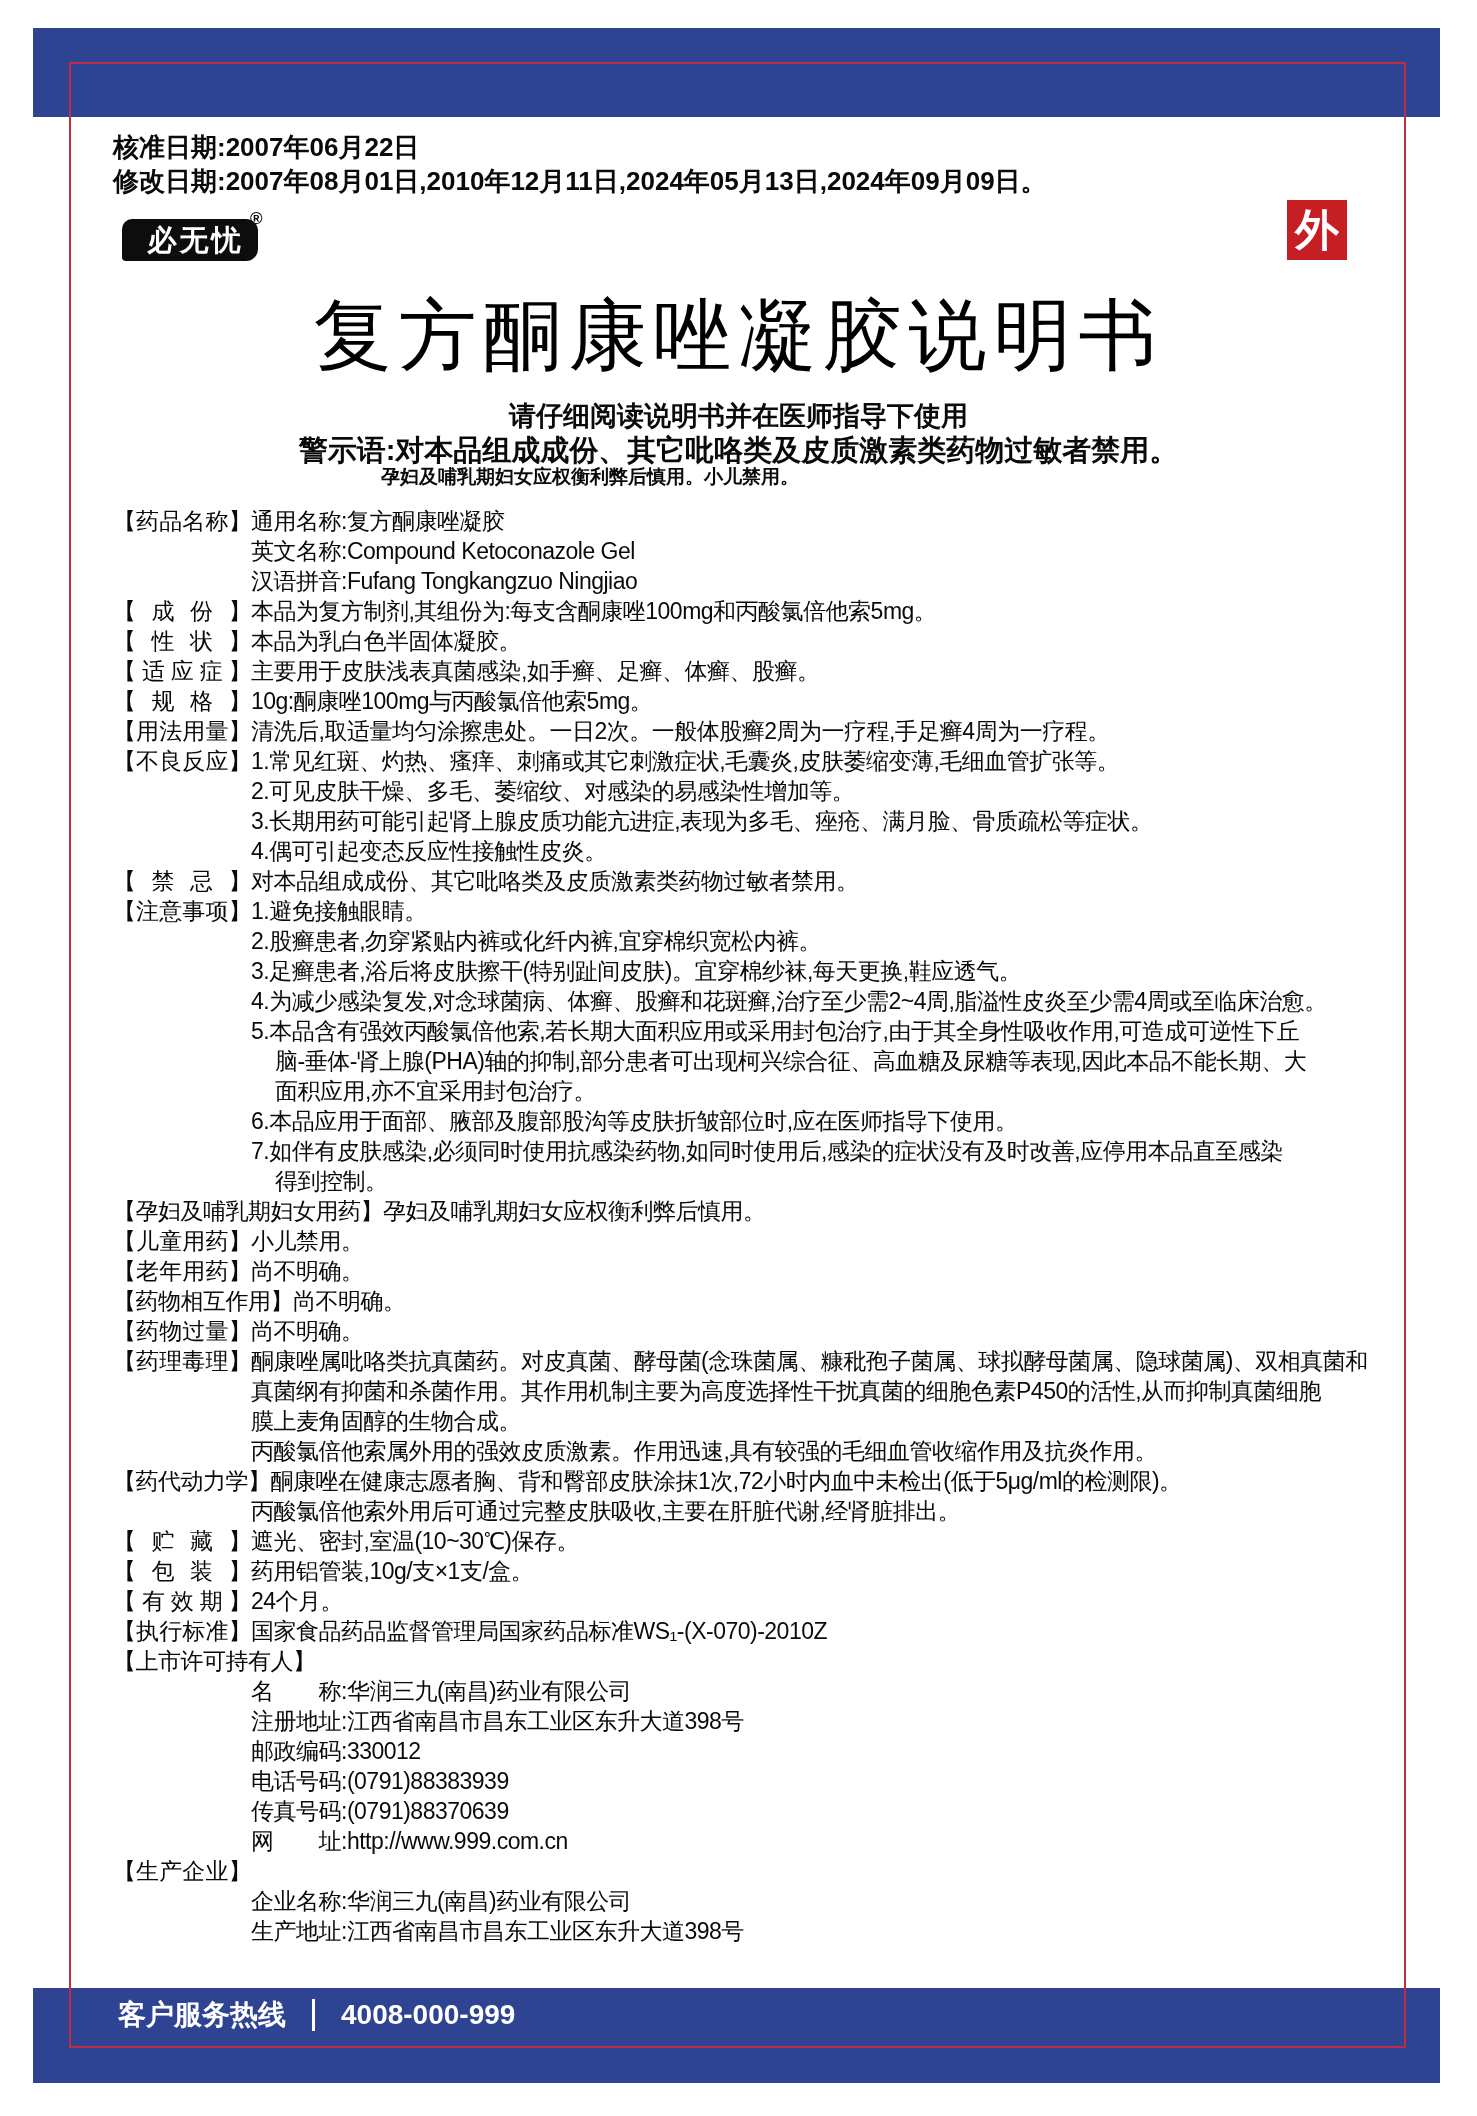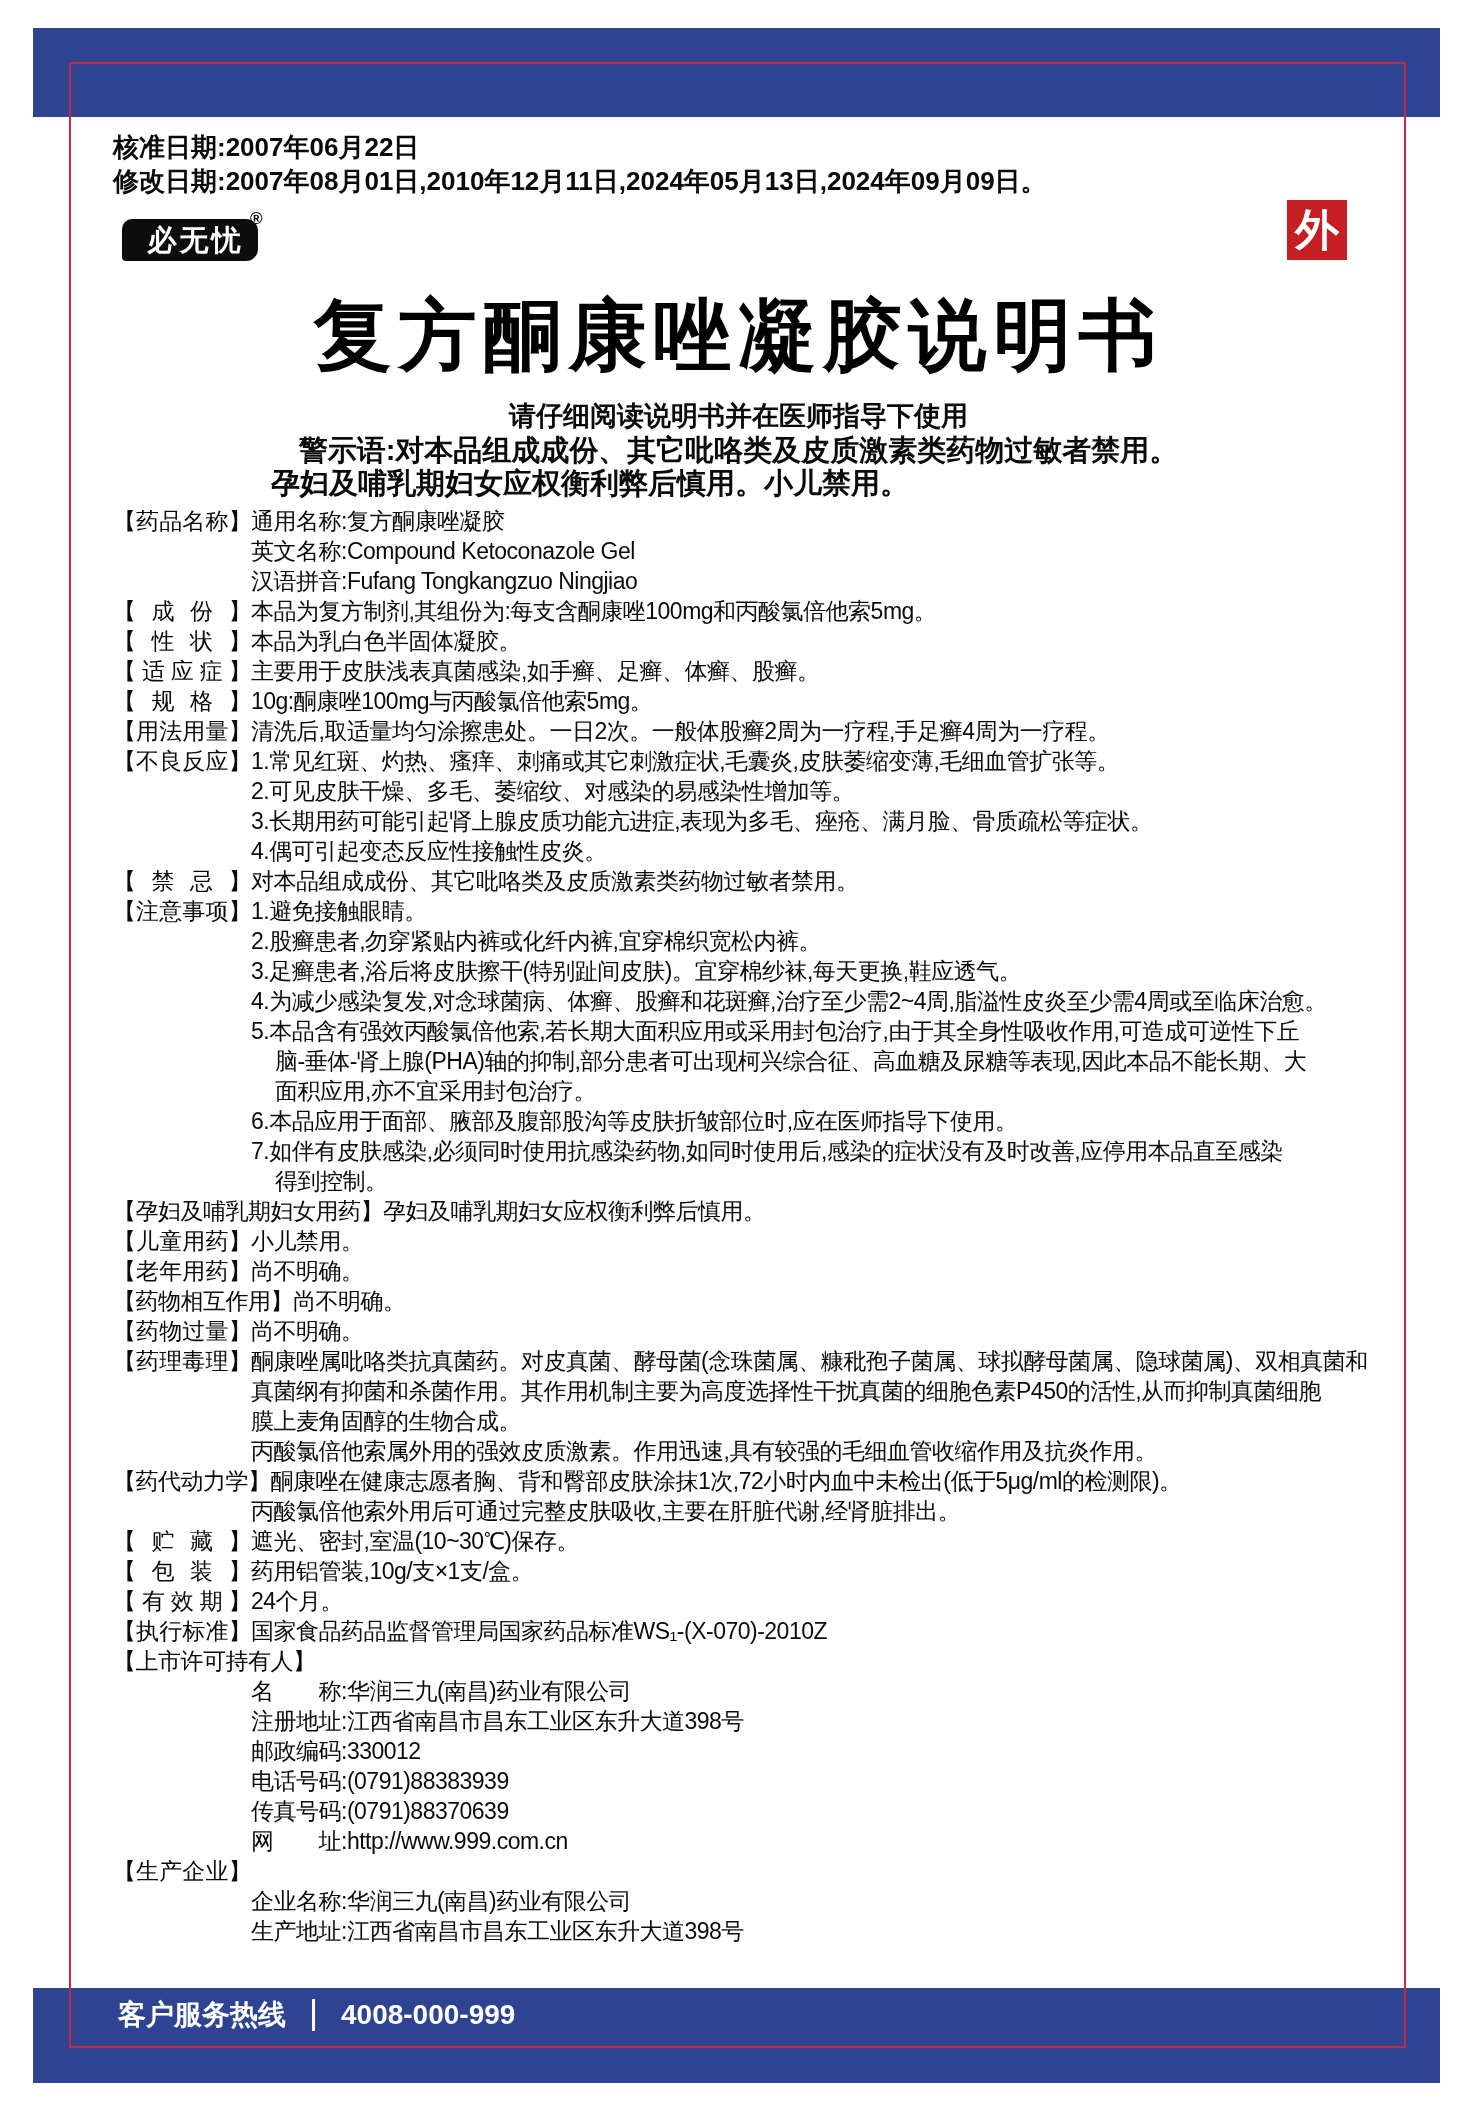--- a/index.html
+++ b/index.html
@@ -34,7 +34,7 @@
 
   
   .title    { left:0; top:284px; width:1477px; text-align:center; font-size:78px;
-              font-weight:700; letter-spacing:7px; color:#000; }
+              font-weight:400; letter-spacing:7px; color:#000; }
   .subtitle { left:0; top:398px; width:1477px; text-align:center; font-size:27px; font-weight:700; }
   .warn1    { left:0; top:431px; width:1477px; text-align:center; font-size:29px; font-weight:700; }
   .warn2    { left:0; top:464px; width:1180px; text-align:center; font-size:29px; font-weight:700; }

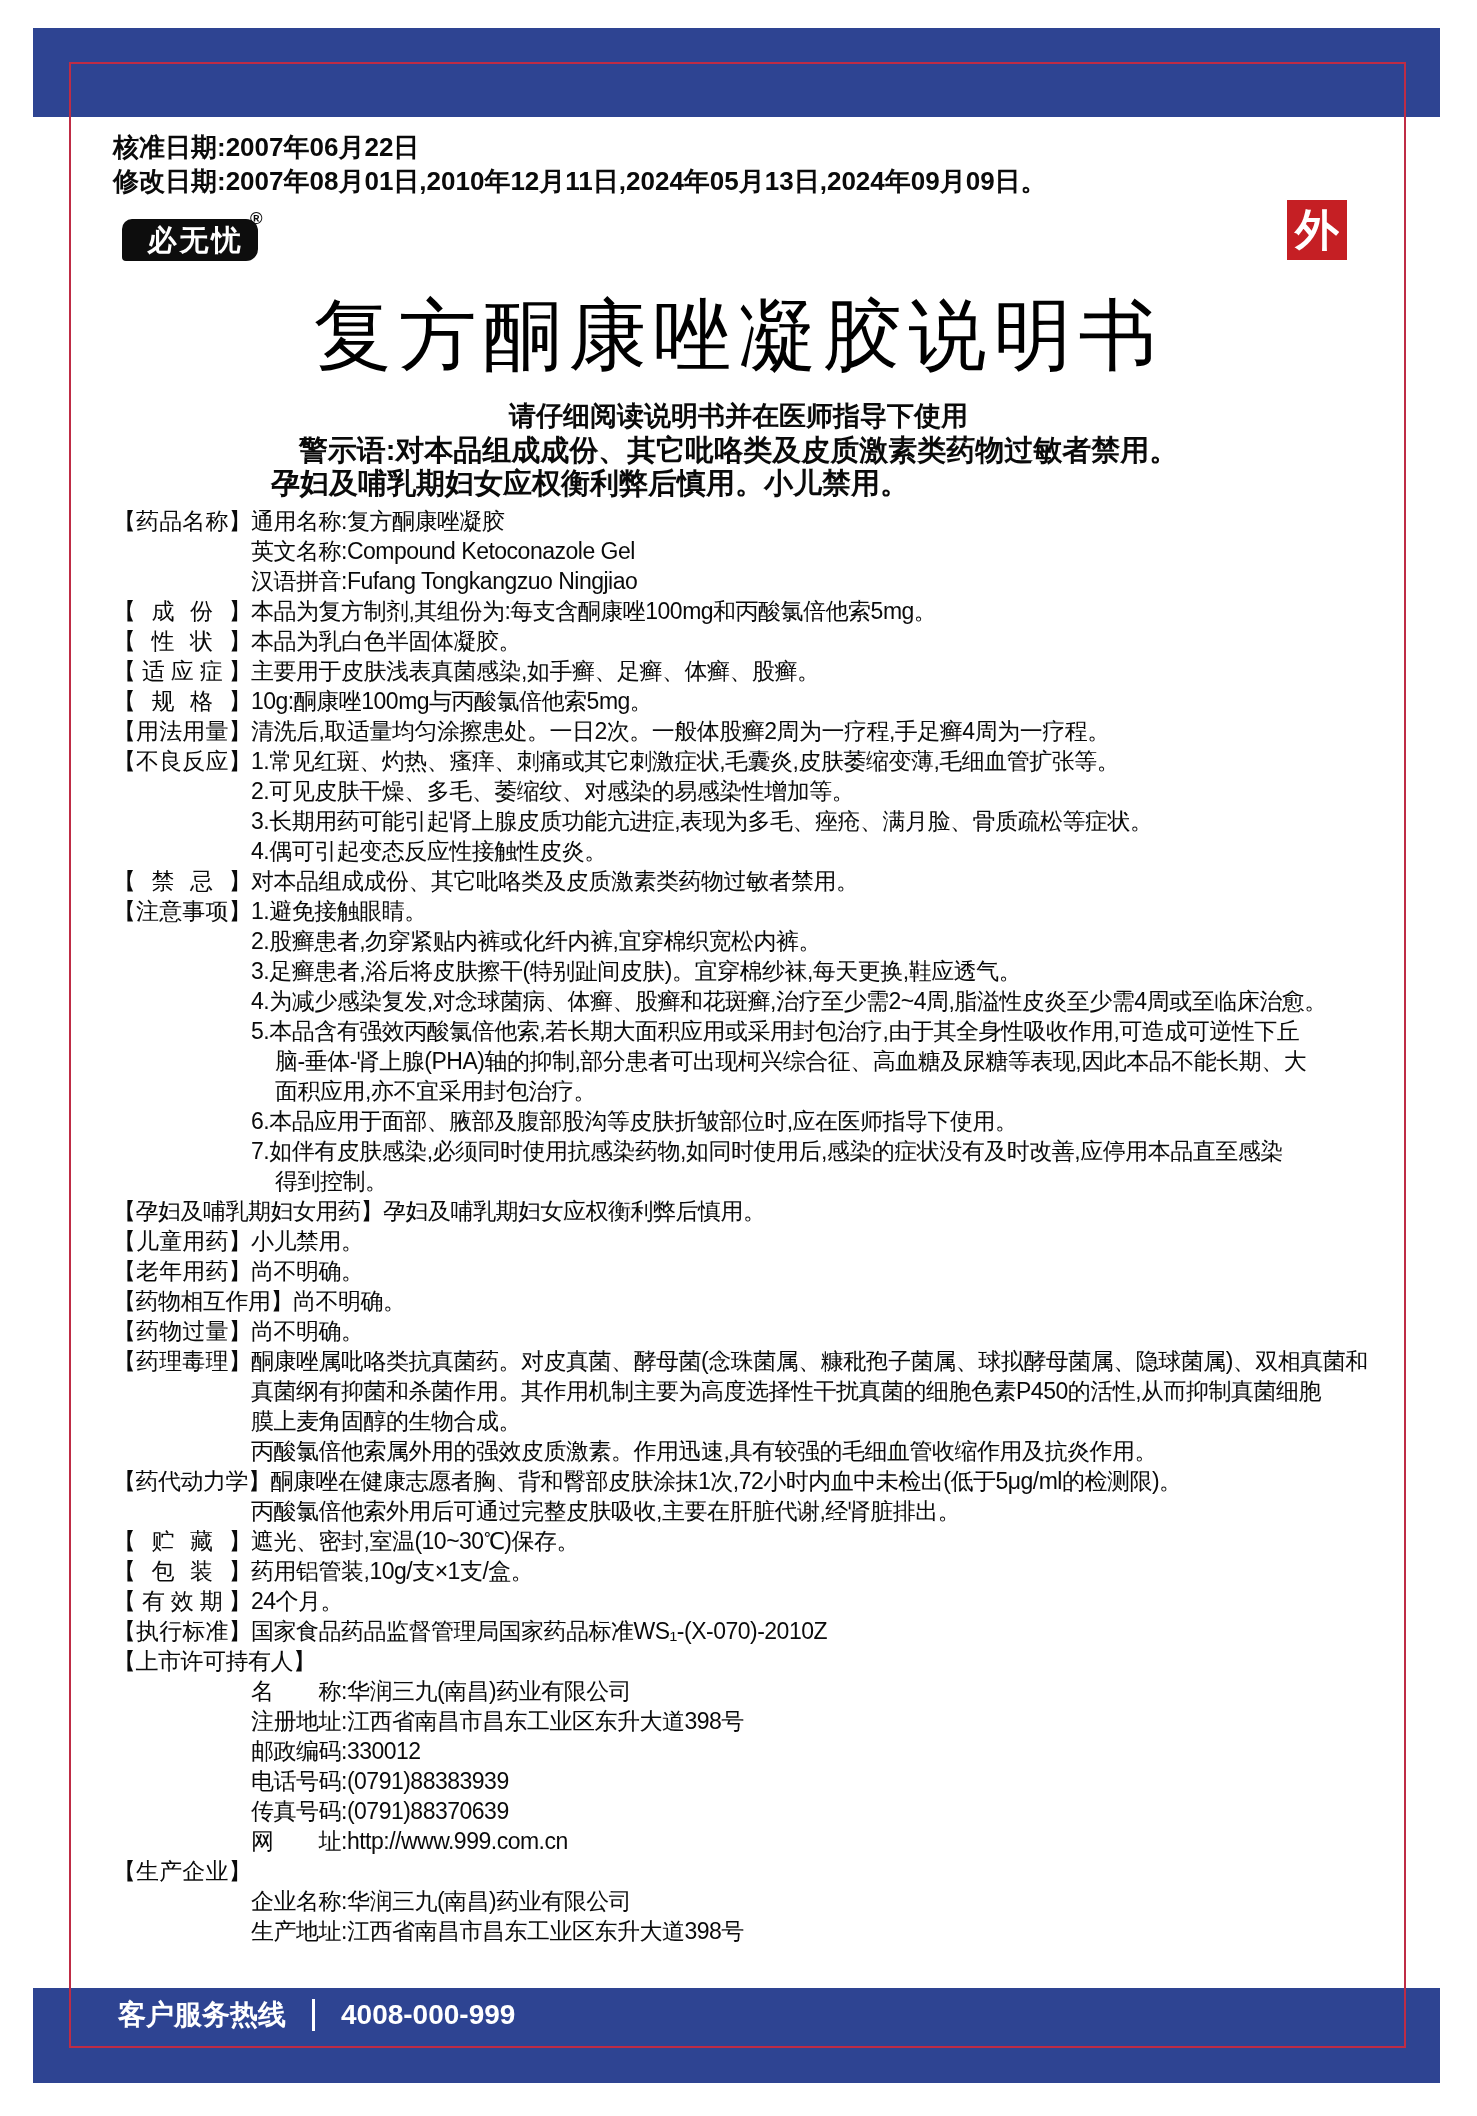--- a/index.html
+++ b/index.html
@@ -37,7 +37,7 @@
               font-weight:400; letter-spacing:7px; color:#000; }
   .subtitle { left:0; top:398px; width:1477px; text-align:center; font-size:27px; font-weight:700; }
   .warn1    { left:0; top:431px; width:1477px; text-align:center; font-size:29px; font-weight:700; }
-  .warn2    { left:0; top:464px; width:1180px; text-align:center; font-size:29px; font-weight:700; }
+  .warn2    { left:0; top:464px; width:1180px; text-align:center; font-size:19px; font-weight:700; }
 
   
   .body-text { left:113px; top:506px; width:1300px; font-size:23px; font-weight:500;

